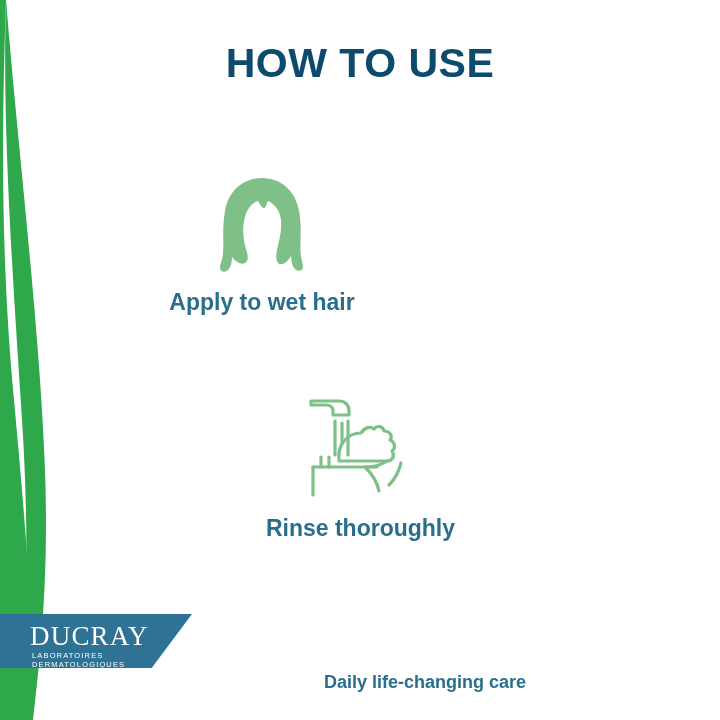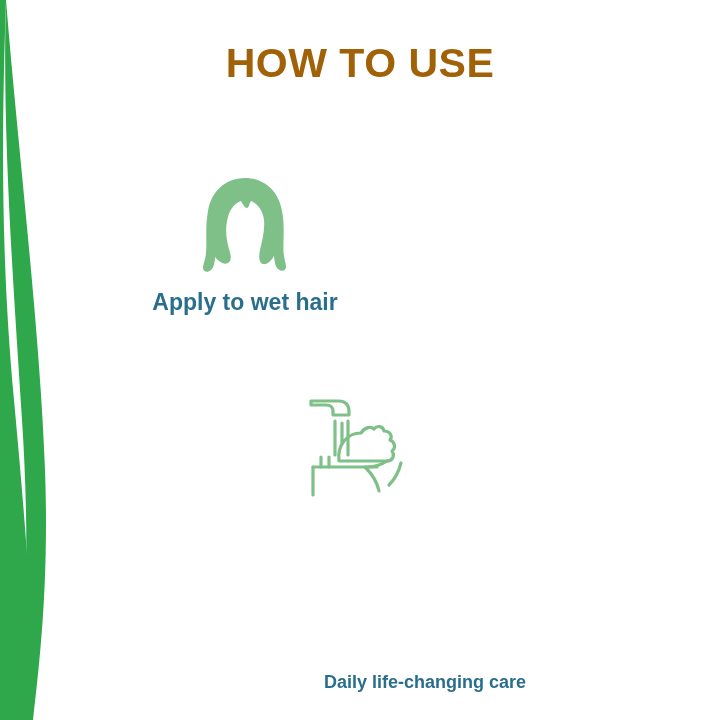--- a/index.html
+++ b/index.html
@@ -36,7 +36,7 @@
     font-size: 41px;
     font-weight: bold;
     letter-spacing: 0.5px;
-    color: #a16207;
+    color: #0c4a6e;
     font-family: "Liberation Sans", sans-serif;
   }
 

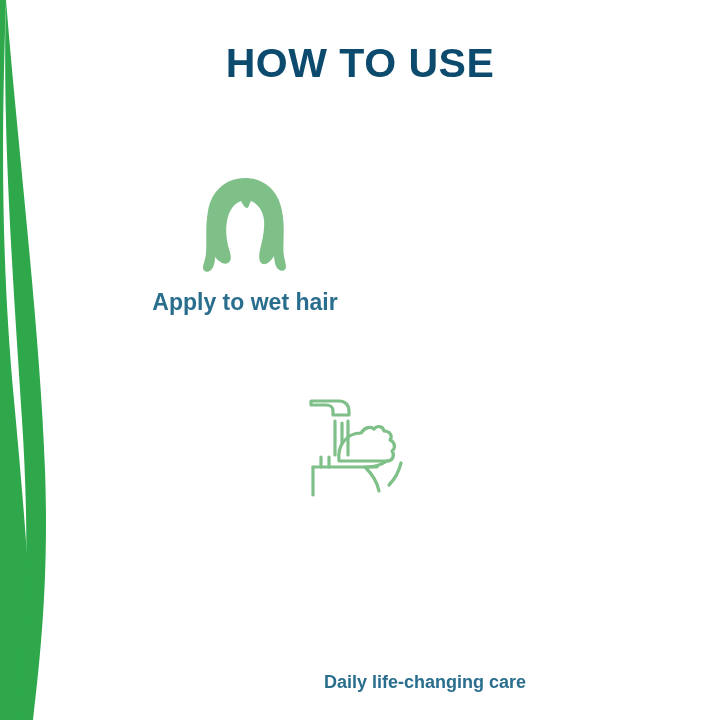--- a/index.html
+++ b/index.html
@@ -59,7 +59,7 @@
     font-family: "Liberation Sans", sans-serif;
   }
 
-  .step-1 { left: 115px; top: 175px; width: 260px; }
+  .step-1 { left: 132px; top: 175px; width: 260px; }
   .step-2 { left: 432px; top: 182px; width: 175px; }
   .step-3 { left: 238px; top: 393px; width: 245px; }
 

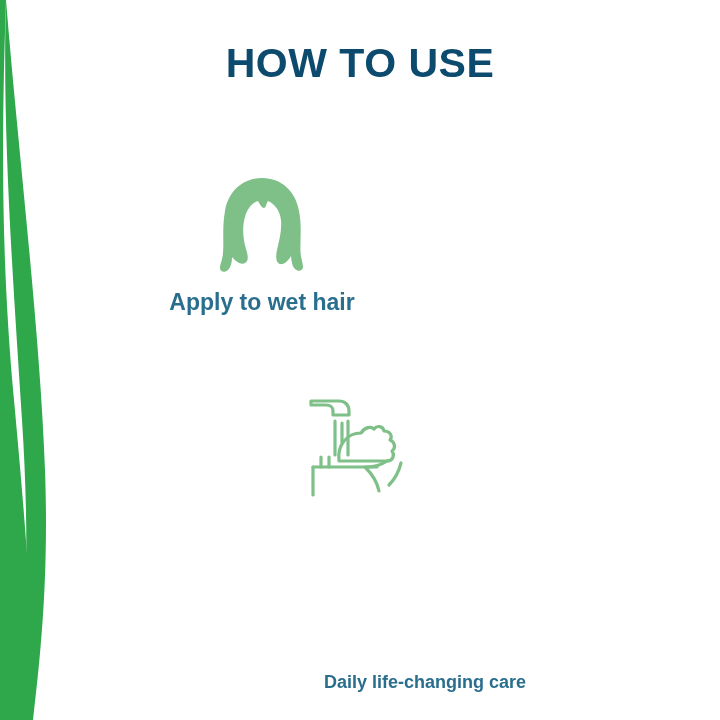--- a/index.html
+++ b/index.html
@@ -173,6 +173,7 @@
         <path d="M24 74 L24 64"></path>
       </g>
     </svg>
+    <span class="step-label">Rinse thoroughly</span>
   </div>
 
 

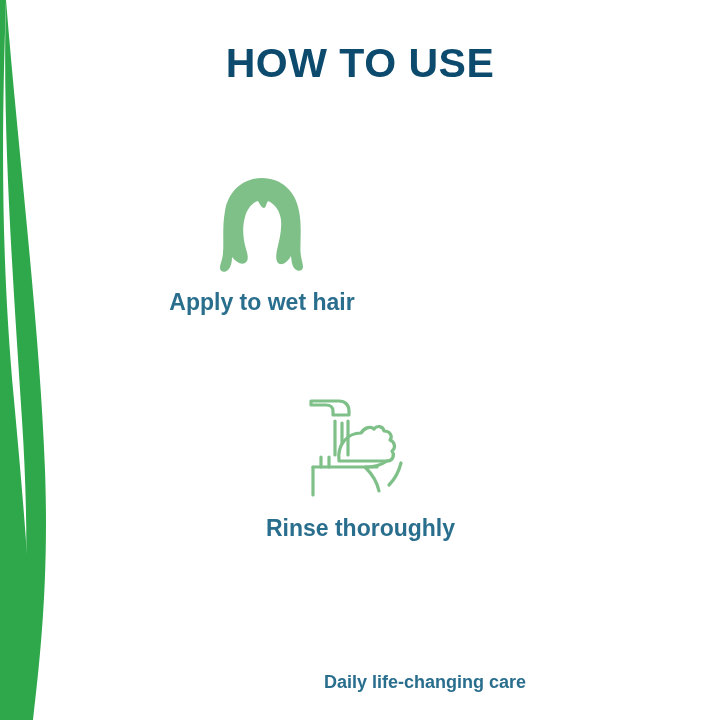--- a/index.html
+++ b/index.html
@@ -176,6 +176,10 @@
     <span class="step-label">Rinse thoroughly</span>
   </div>
 
+  <div class="logo-banner">
+    <div class="logo-word">DUCRAY</div>
+    <div class="logo-sub">LABORATOIRES DERMATOLOGIQUES</div>
+  </div>
 
   <div class="tagline">Daily life-changing care</div>
 

